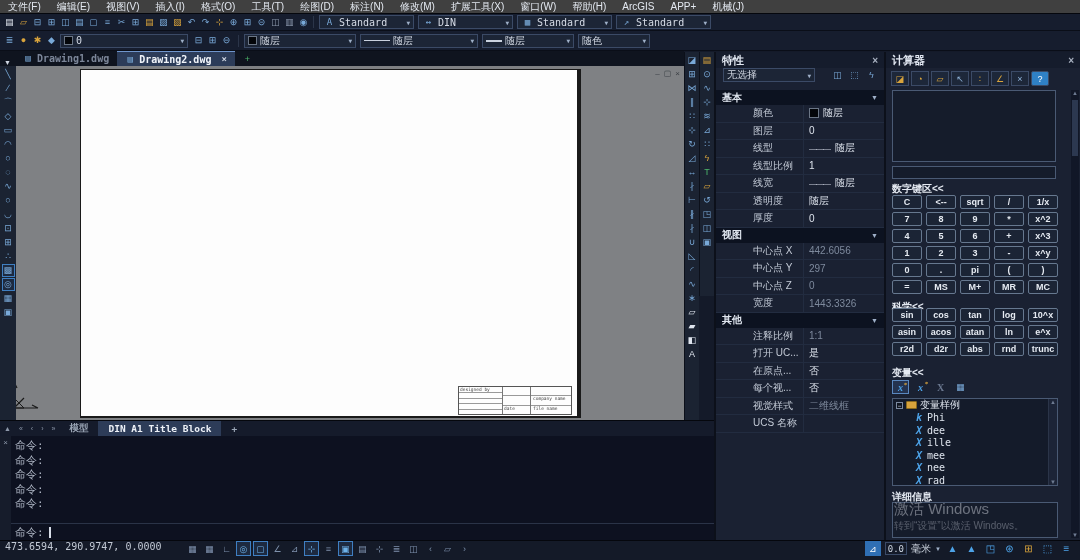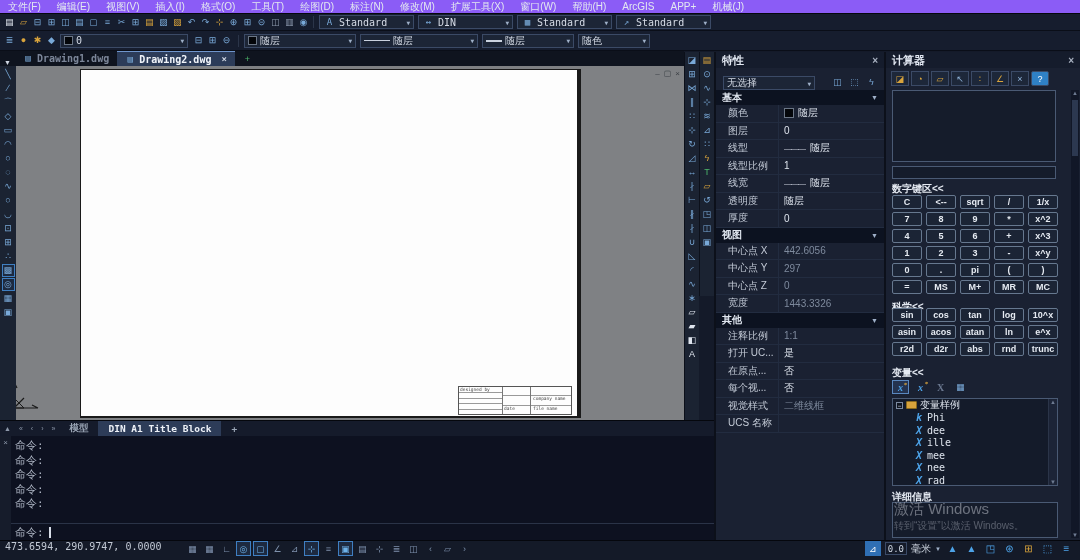--- a/index.html
+++ b/index.html
@@ -15,7 +15,7 @@
   .sep { width:1px; height:12px; background:#2b3549; margin:0 3px; flex:none; }
 
   
-  #menubar { left:0; top:0; width:1080px; height:14px; background:#8b5cf6;
+  #menubar { left:0; top:0; width:1080px; height:14px; background:#404040;
     display:flex; align-items:center; border-bottom:1px solid #05070d; }
   #menubar .mi { padding:0 8px; font-size:10px; color:#e3e8f0; cursor:default; }
 

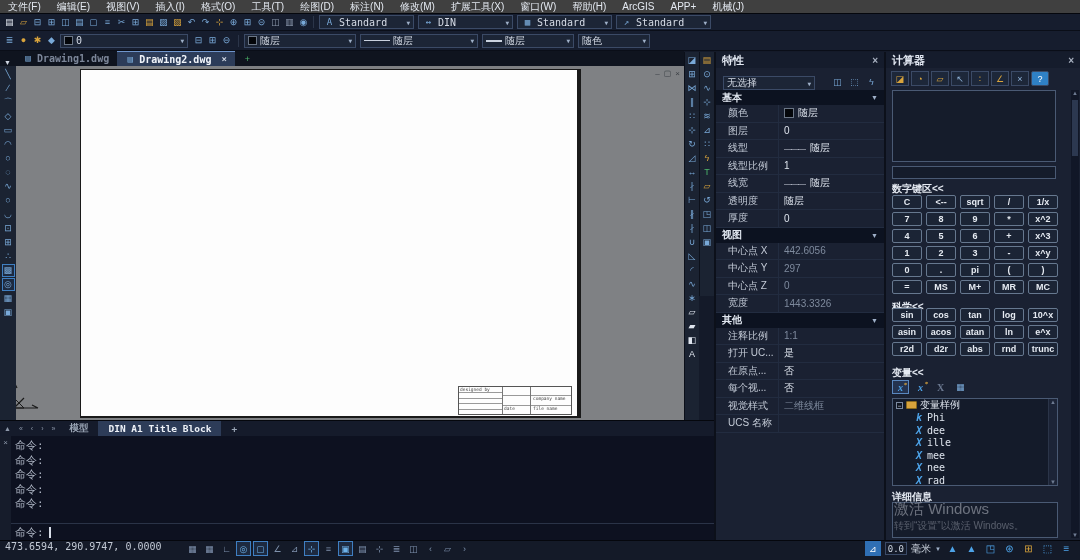--- a/index.html
+++ b/index.html
@@ -77,7 +77,7 @@
 
   
   #props { left:714px; width:170px; }
-  #sel-row { height:22px; display:flex; align-items:flex-end; padding:0 5px; gap:3px; }
+  #sel-row { height:22px; display:flex; align-items:flex-start; padding:0 5px; gap:3px; }
   #sel-combo { width:92px; }
   .phead { height:15px; background:#0c1220; display:flex; align-items:center;
     padding:0 6px; font-size:10px; font-weight:bold; color:#dfe5ee; }

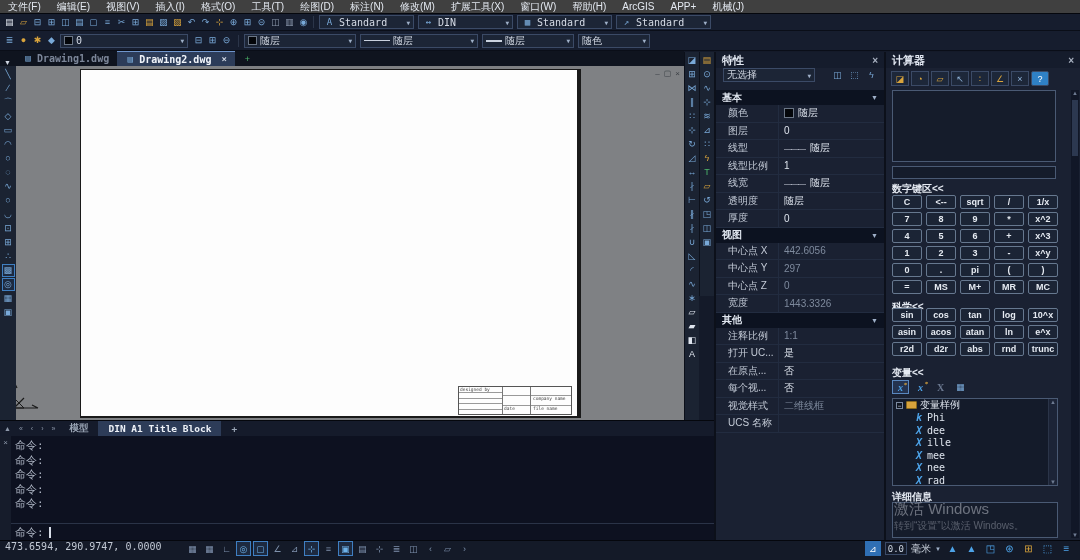--- a/index.html
+++ b/index.html
@@ -82,7 +82,7 @@
   .phead { height:15px; background:#0c1220; display:flex; align-items:center;
     padding:0 6px; font-size:10px; font-weight:bold; color:#dfe5ee; }
   .phead .arr { margin-left:auto; font-size:7px; color:#9fb0c8; }
-  .prow { height:17.5px; display:flex; border-bottom:1px solid #222c40; font-size:10px; }
+  .prow { height:17.5px; display:flex; border-bottom:1px solid #222c40; font-size:10px;padding-left:25px; }
   .prow .pl { width:62px; padding-left:12px; color:#c3cad6; display:flex; align-items:center; }
   .prow .pv { flex:1; border-left:1px solid #222c40; padding-left:5px; color:#dde3ec;
     display:flex; align-items:center; overflow:hidden; white-space:nowrap; }

